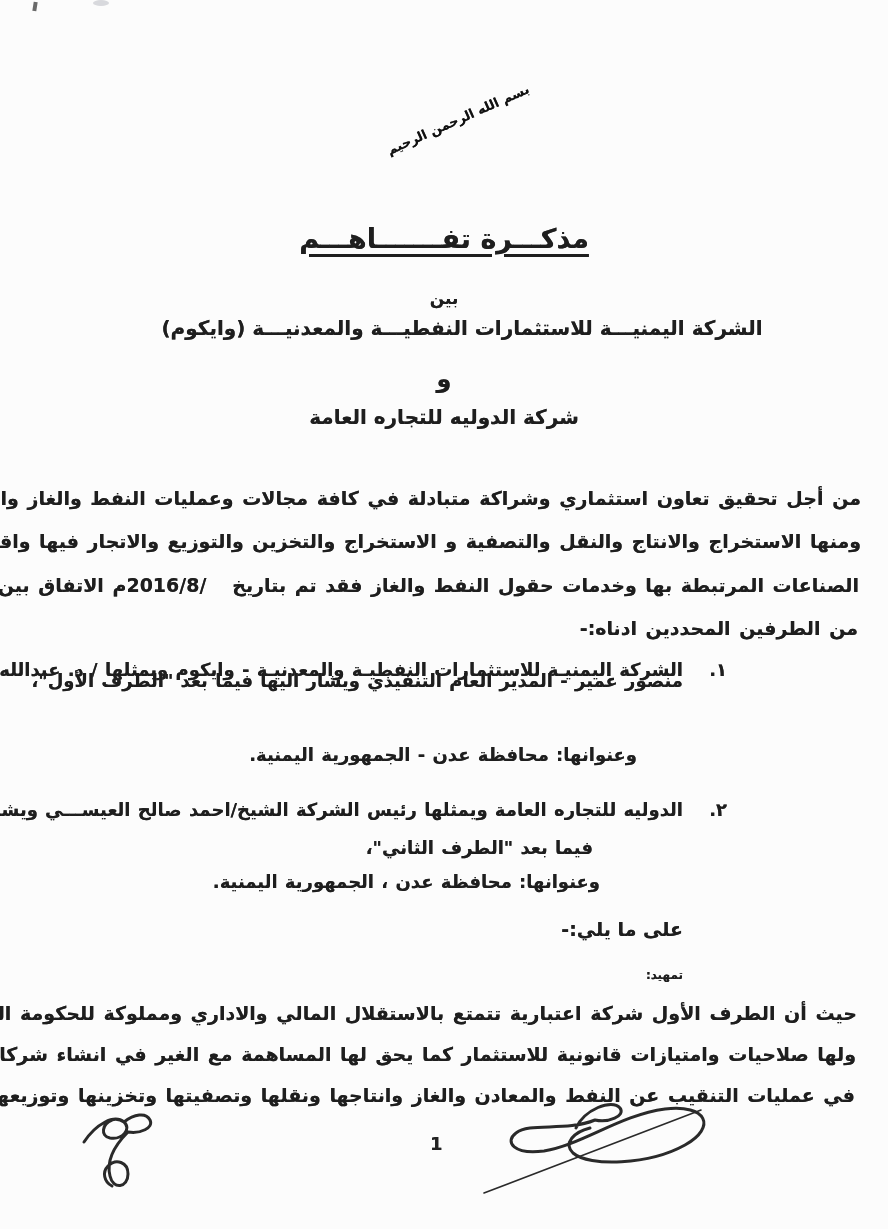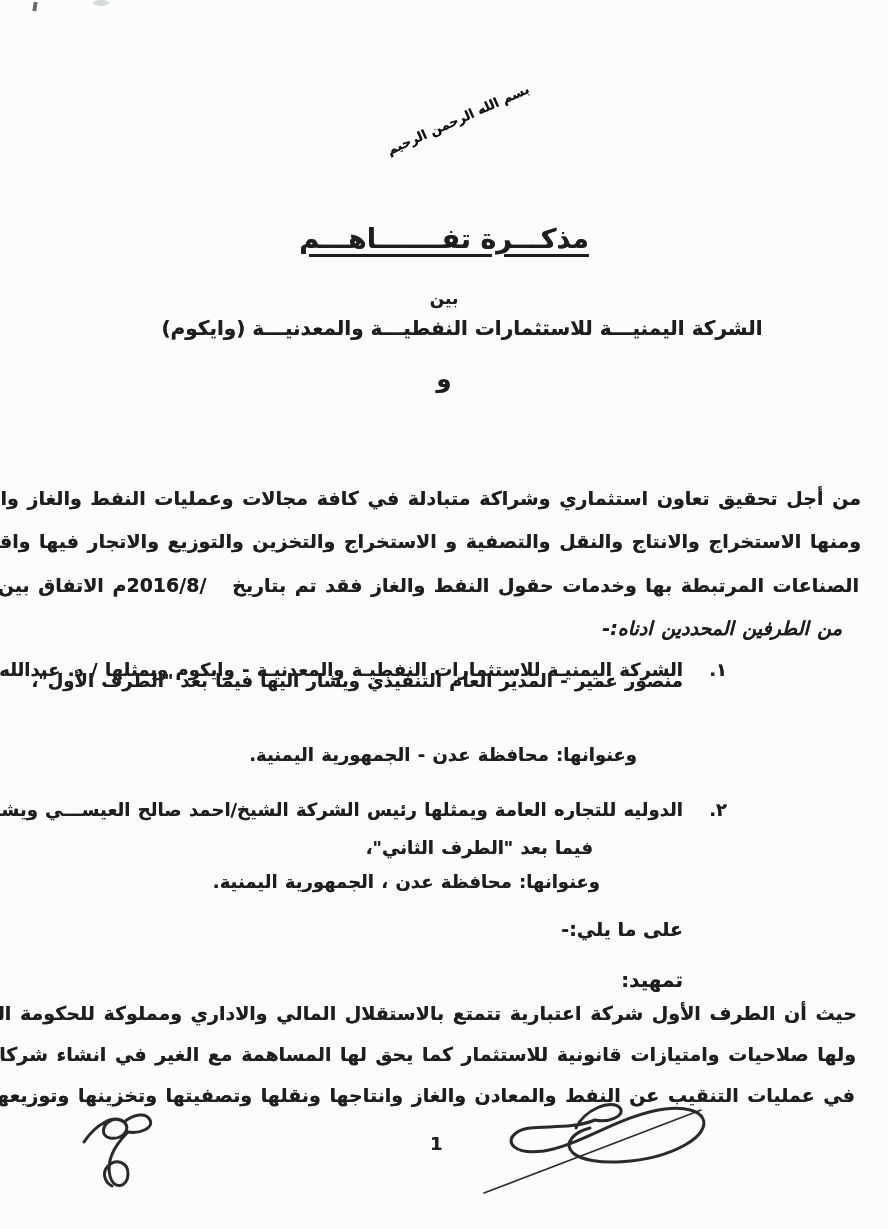--- a/index.html
+++ b/index.html
@@ -90,6 +90,7 @@
 
   <div class="line center waw">و</div>
 
+  <div class="line center party2">شركة الدوليه للتجاره العامة</div>
 
   <div class="line body19 intro-l1">من أجل تحقيق تعاون استثماري وشراكة متبادلة في كافة مجالات وعمليات النفط والغاز والتعدين</div>
   <div class="line body19 intro-l2">ومنها الاستخراج والانتاج والنقل والتصفية و الاستخراج والتخزين والتوزيع والاتجار فيها واقامة</div>

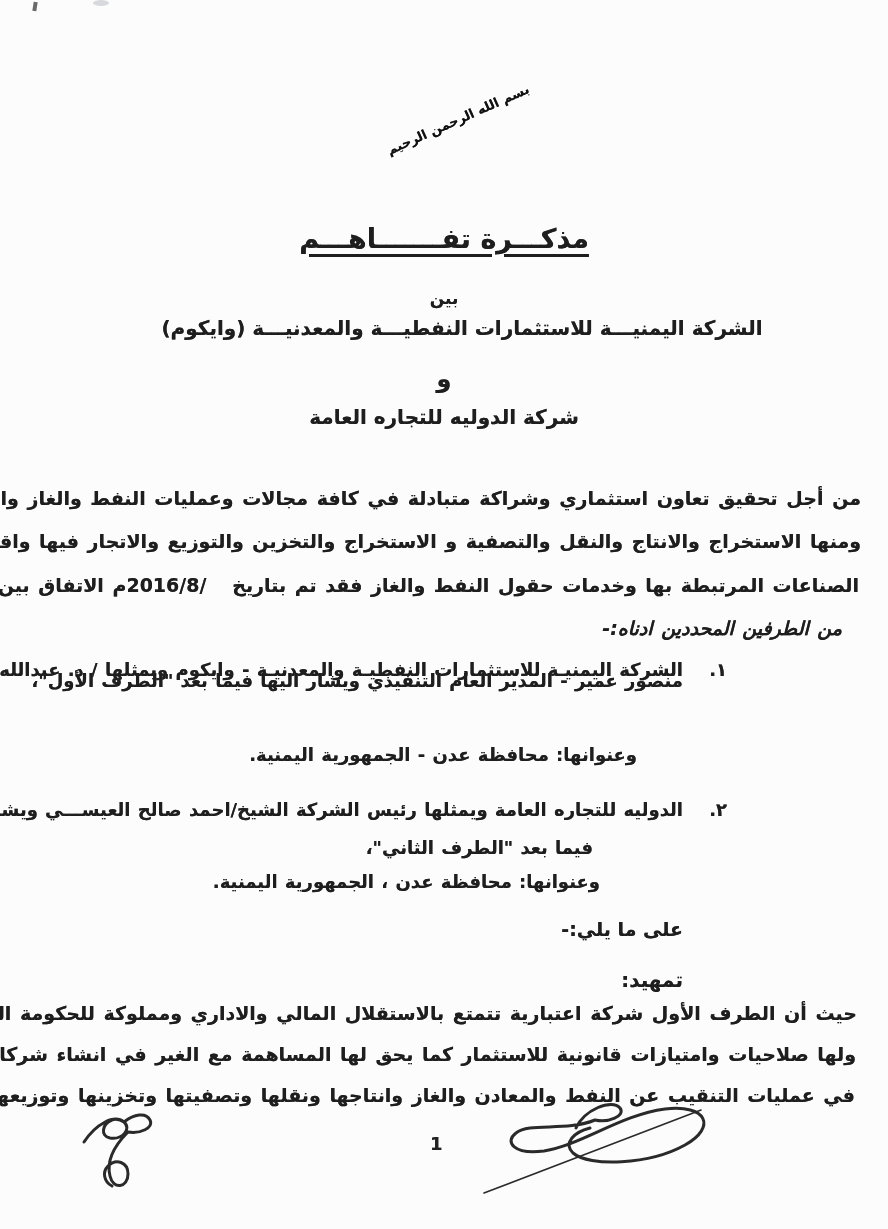--- a/index.html
+++ b/index.html
@@ -44,7 +44,7 @@
   .intro-l1{top:487px;right:27px;}
   .intro-l2{top:530px;right:27px;}
   .intro-l3{top:574px;right:29px;}
-  .intro-l4{top:617px;right:46px;font-style:italic;}
+  .intro-l4{top:617px;right:30px;}
 
   .p1-num{top:659px;right:161px;}
   .p1-l1{top:659px;right:205px;}

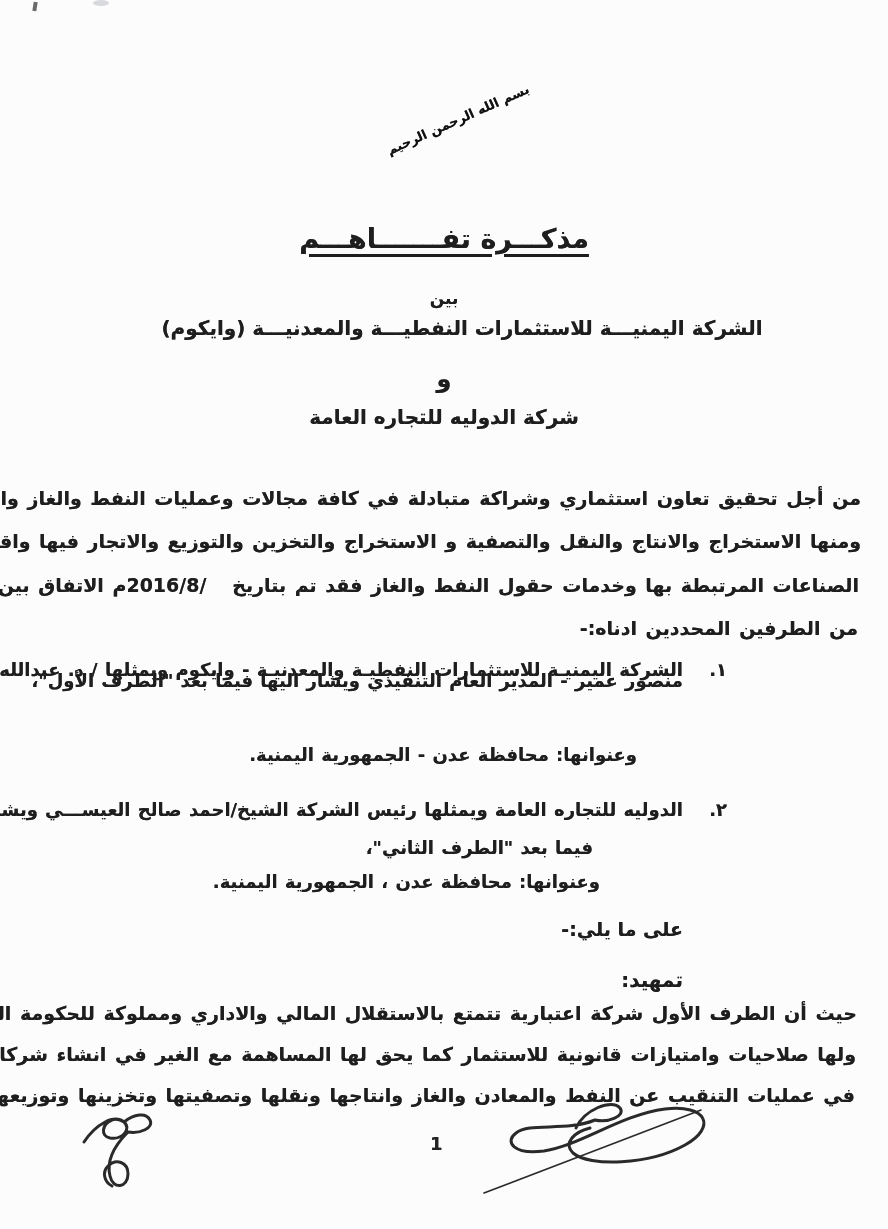--- a/index.html
+++ b/index.html
@@ -57,7 +57,7 @@
   .p2-l3{top:871px;right:288px;text-align:right;}
 
   .lead{top:918px;right:205px;font-size:19px;margin-left:20px;}
-  .preamble-h{top:968px;right:205px;font-size:20px;}
+  .preamble-h{top:968px;right:205px;font-size:12px;}
   .pre-l1{top:1002px;right:31px;}
   .pre-l2{top:1043px;right:32px;}
   .pre-l3{top:1084px;right:33px;}

